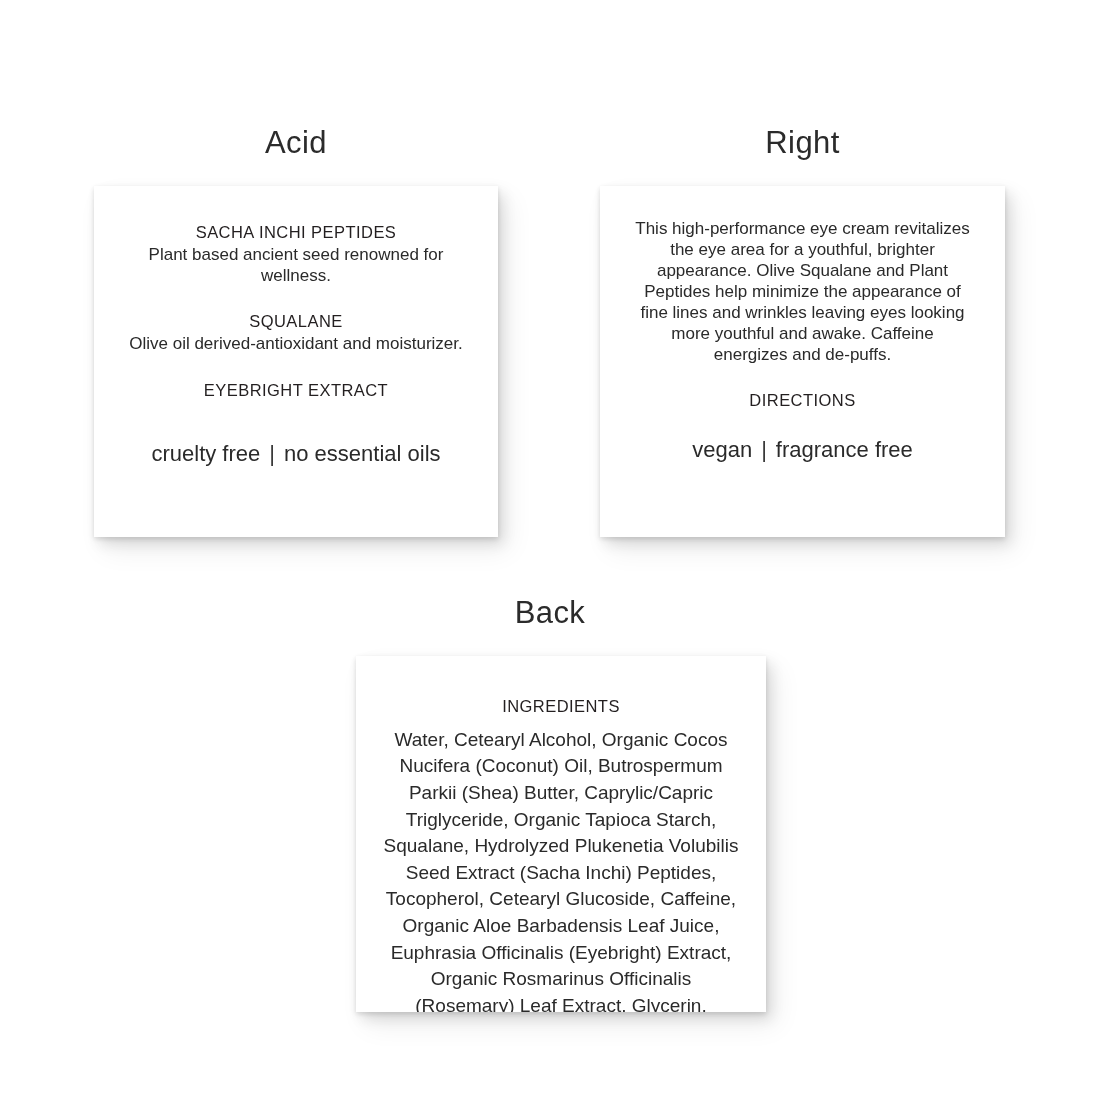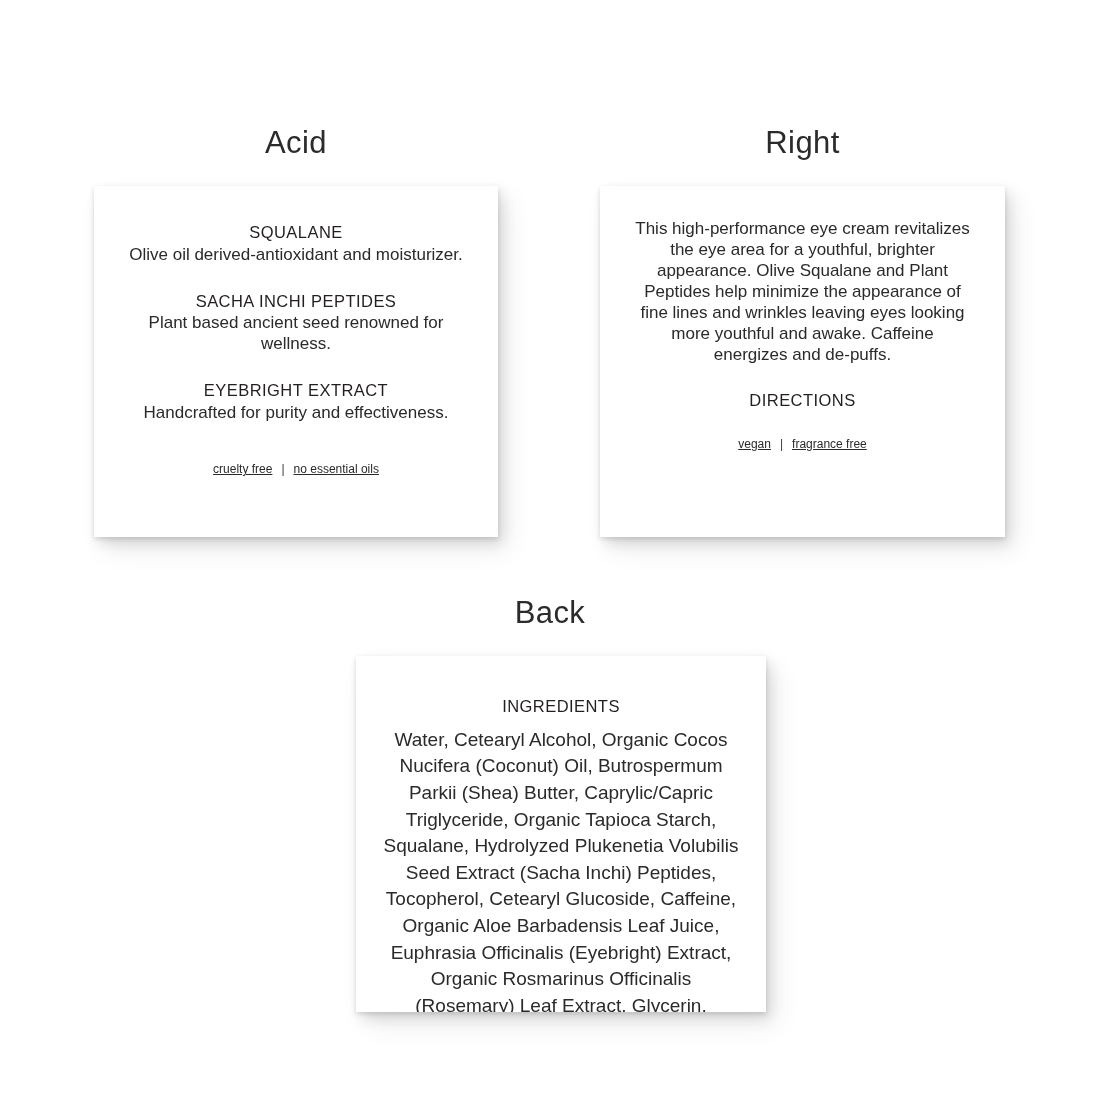--- a/index.html
+++ b/index.html
@@ -121,13 +121,13 @@
     <div class="card-inner">
 
       <div class="ing-block">
-        <div class="sec-title">SQUALANE</div>
-        <div class="sec-body">Olive oil derived-antioxidant and moisturizer.</div>
+        <div class="sec-title">SACHA INCHI PEPTIDES</div>
+        <div class="sec-body">Plant based ancient seed renowned for wellness.</div>
       </div>
 
       <div class="ing-block">
-        <div class="sec-title">SACHA INCHI PEPTIDES</div>
-        <div class="sec-body">Plant based ancient seed renowned for wellness.</div>
+        <div class="sec-title">SQUALANE</div>
+        <div class="sec-body">Olive oil derived-antioxidant and moisturizer.</div>
       </div>
 
       <div class="ing-block">

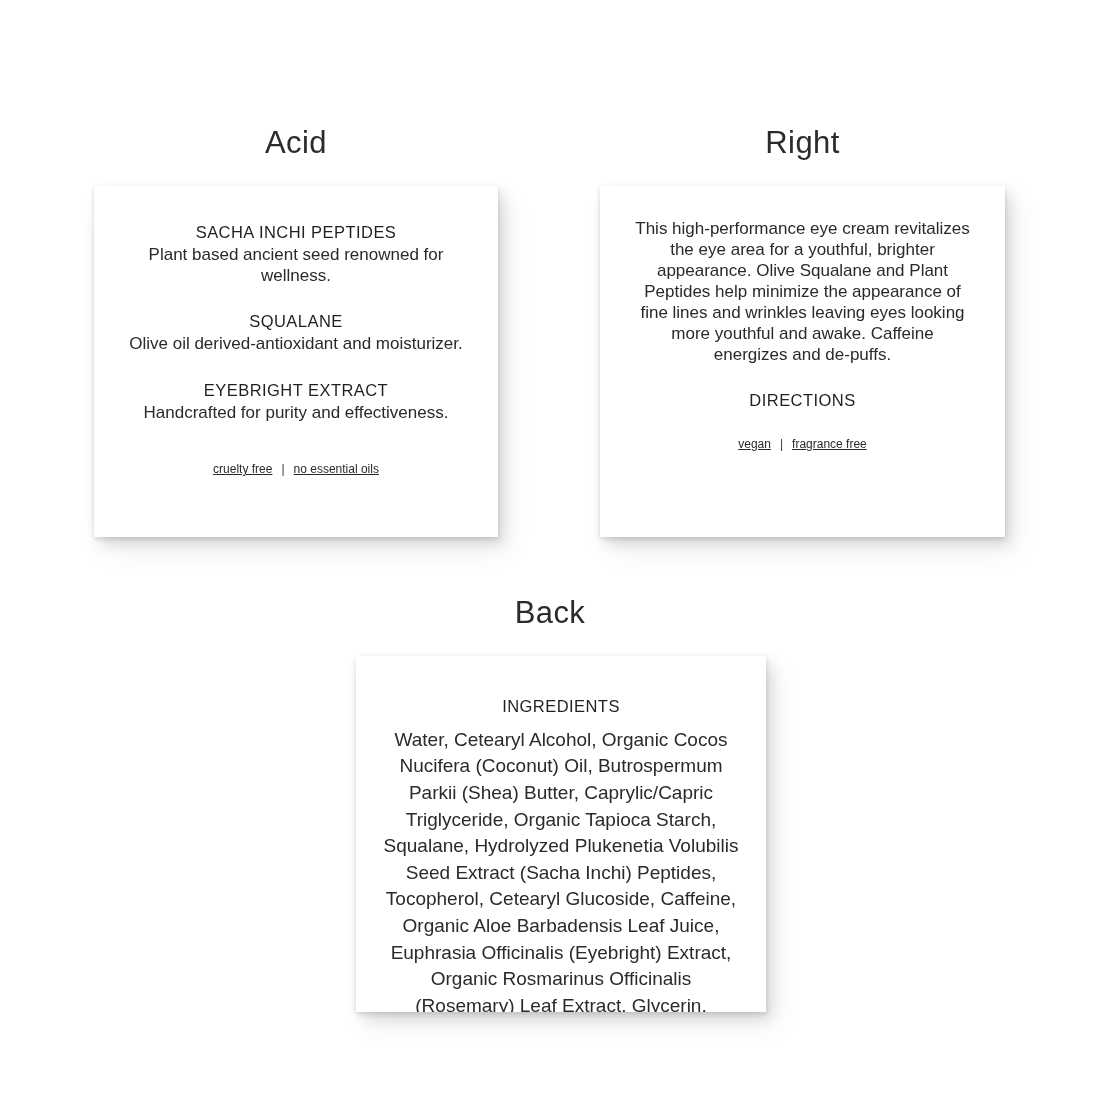--- a/index.html
+++ b/index.html
@@ -132,7 +132,6 @@
 
       <div class="ing-block">
         <div class="sec-title">EYEBRIGHT EXTRACT</div>
-        <div class="sec-body">Handcrafted for purity and effectiveness.</div>
       </div>
 
       <div class="badge-row">

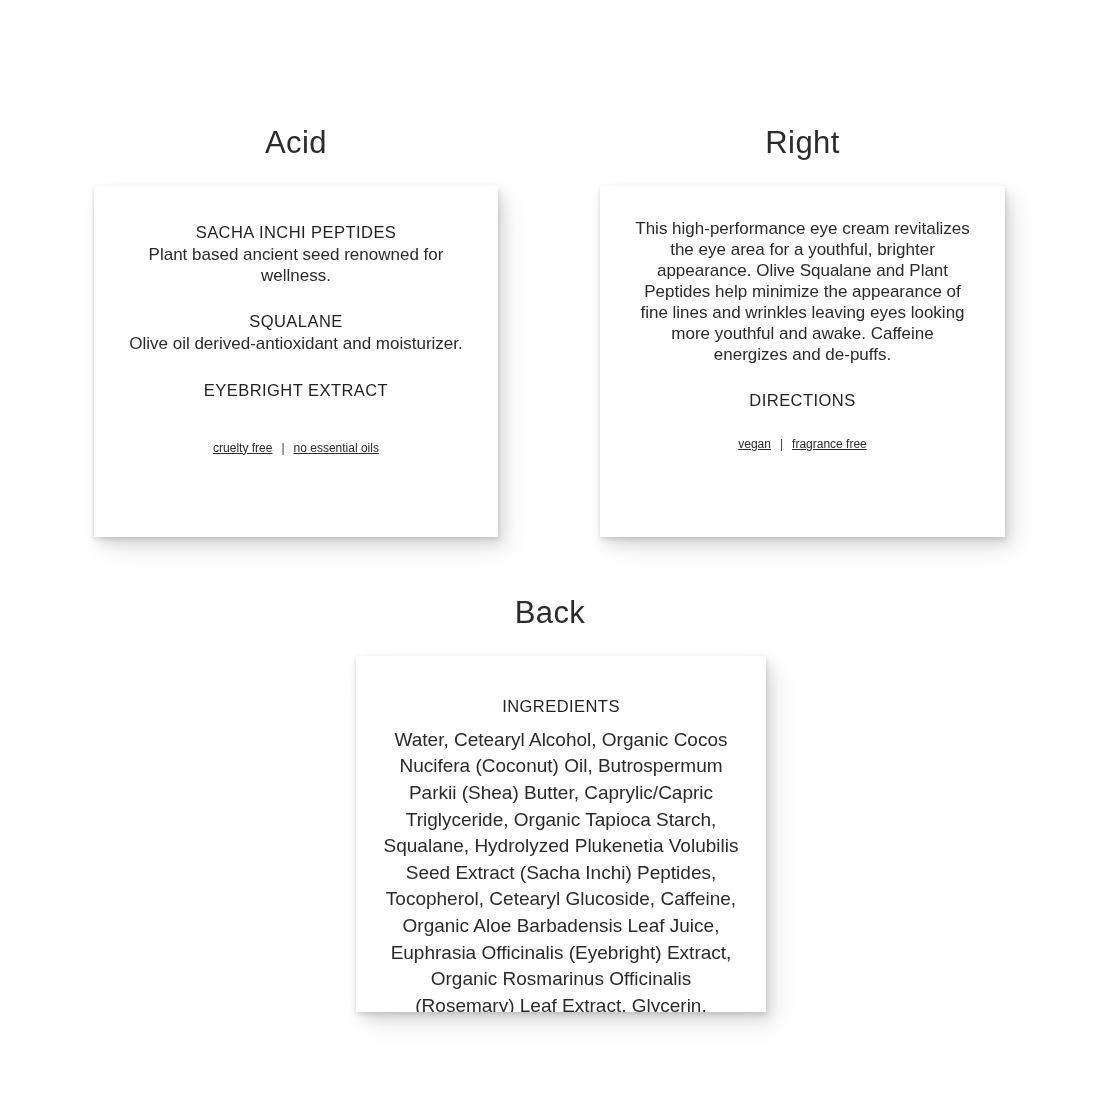--- a/index.html
+++ b/index.html
@@ -99,12 +99,11 @@
   }
 
   .badge-row {
-    font-size: 12px;
+    font-size: 22px;
     font-weight: 300;
     color: #2a2a2a;
     line-height: 1.2;
     white-space: nowrap;
-    text-decoration: underline;
   }
   #card-left  .badge-row { margin-top: 39px; }
   #card-right .badge-row { margin-top: 15px; text-align: center; }

